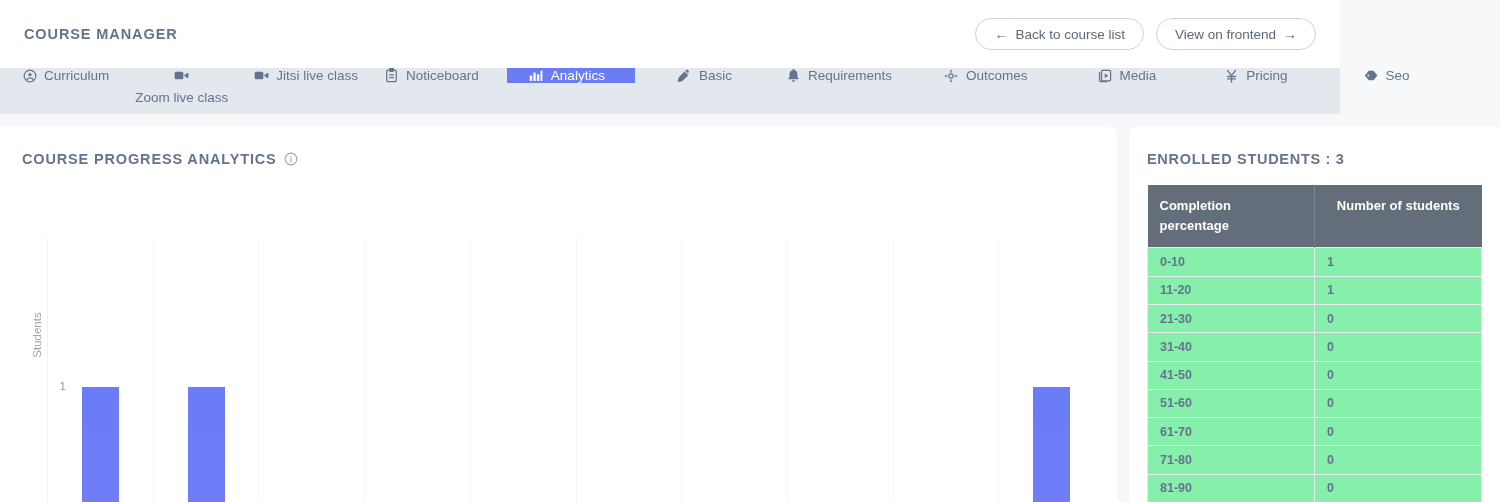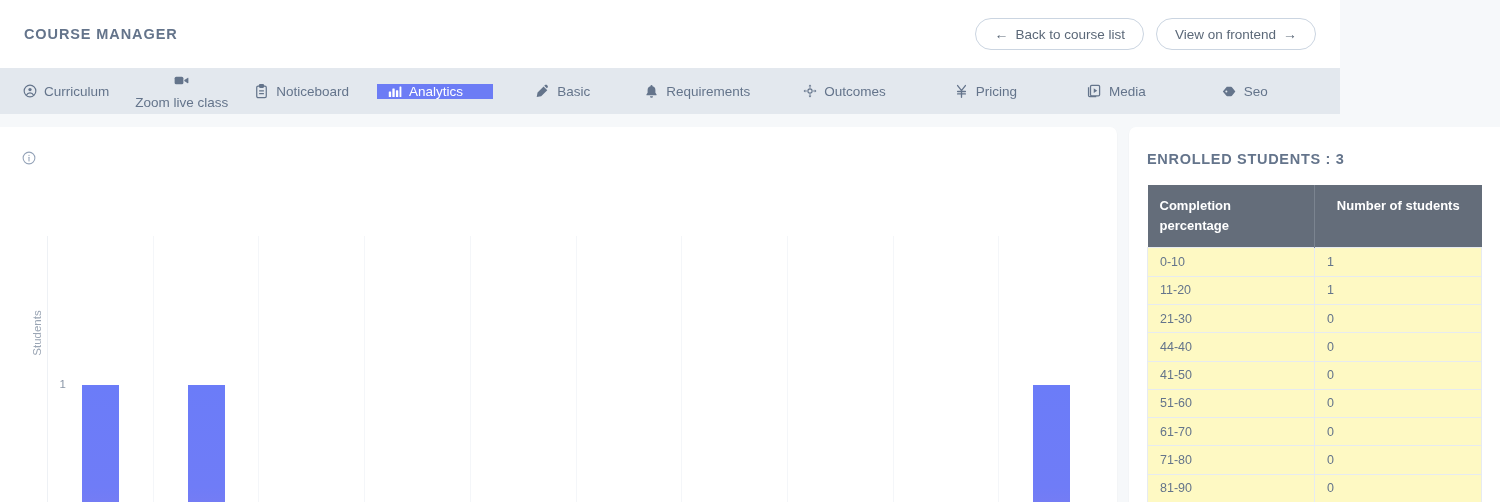--- a/index.html
+++ b/index.html
@@ -50,7 +50,7 @@
     height: 46px;
     background: #e3e8ee;
     display: flex;
-    align-items: center;
+    align-items: flex-start;
     font-size: 13.5px;
   }
   .tab {

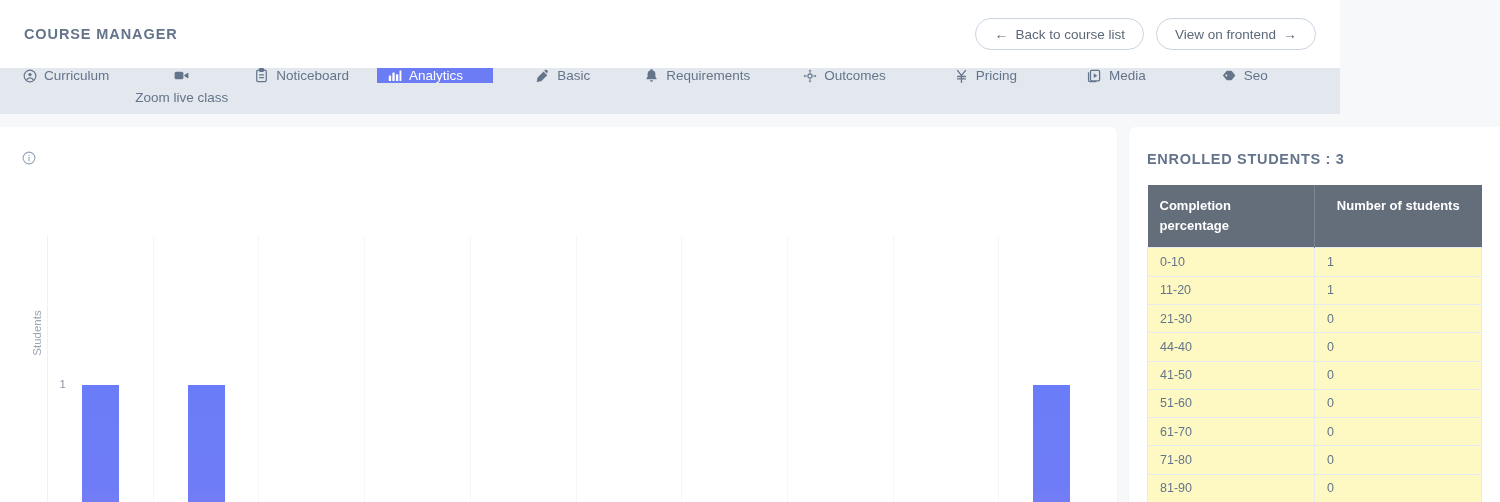--- a/index.html
+++ b/index.html
@@ -252,6 +252,15 @@
       <span>Zoom live class</span>
     </div>
 
+    <div class="tab" data-idx="2">
+      <span class="ticon">
+        <svg width="15" height="13" viewBox="0 0 24 20" fill="currentColor">
+            <rect x="1" y="4" width="14" height="12" rx="2.5"></rect>
+            <path d="M16.5 9.2l5.3-3.4c.5-.3 1.2 0 1.2.6v7.2c0 .6-.7 1-1.2.6l-5.3-3.4z"></path>
+          </svg>
+      </span>
+      <span>Jitsi live class</span>
+    </div>
 
     <div class="tab" data-idx="3">
       <span class="ticon">

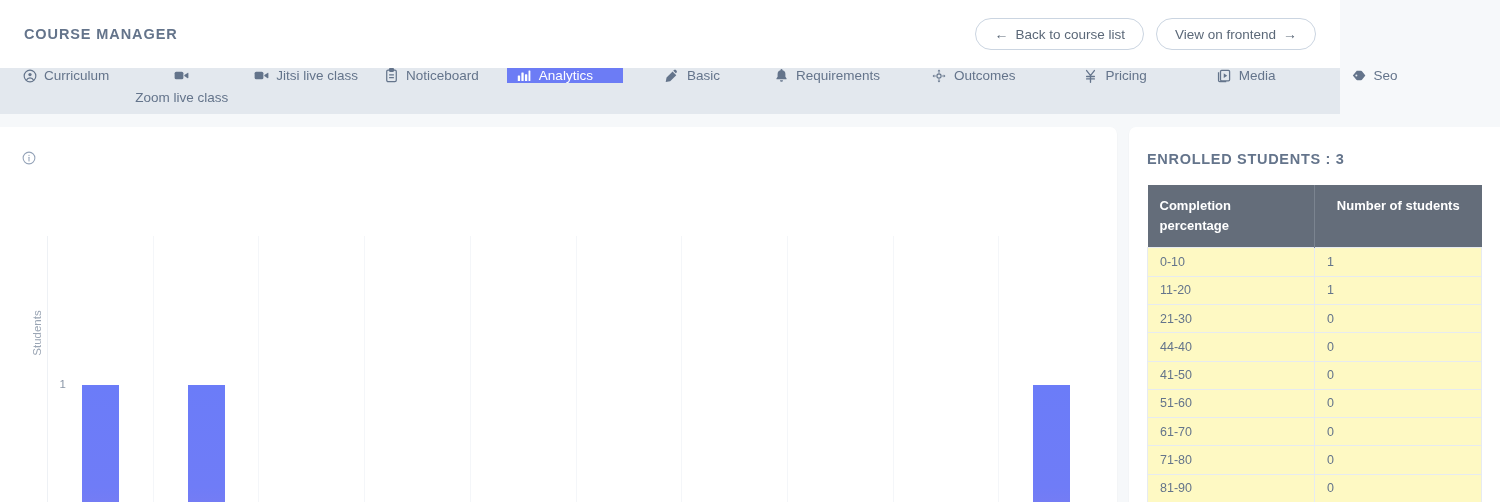--- a/index.html
+++ b/index.html
@@ -81,7 +81,7 @@
   .tab[data-idx="1"] { padding-right: 16px; flex-direction: column; }
   .tab[data-idx="2"] { padding-right: 16px; }
   .tab[data-idx="3"] { padding-right: 28px; }
-  .tab[data-idx="4"] { padding-left: 10px; padding-right: 30px; }
+  .tab[data-idx="4"] { padding-left: 22px; padding-right: 30px; }
   .tab[data-idx="5"] { padding-left: 42px; padding-right: 26px; }
   .tab[data-idx="6"] { padding-left: 28px; padding-right: 26px; }
   .tab[data-idx="7"] { padding-left: 26px; padding-right: 26px; }

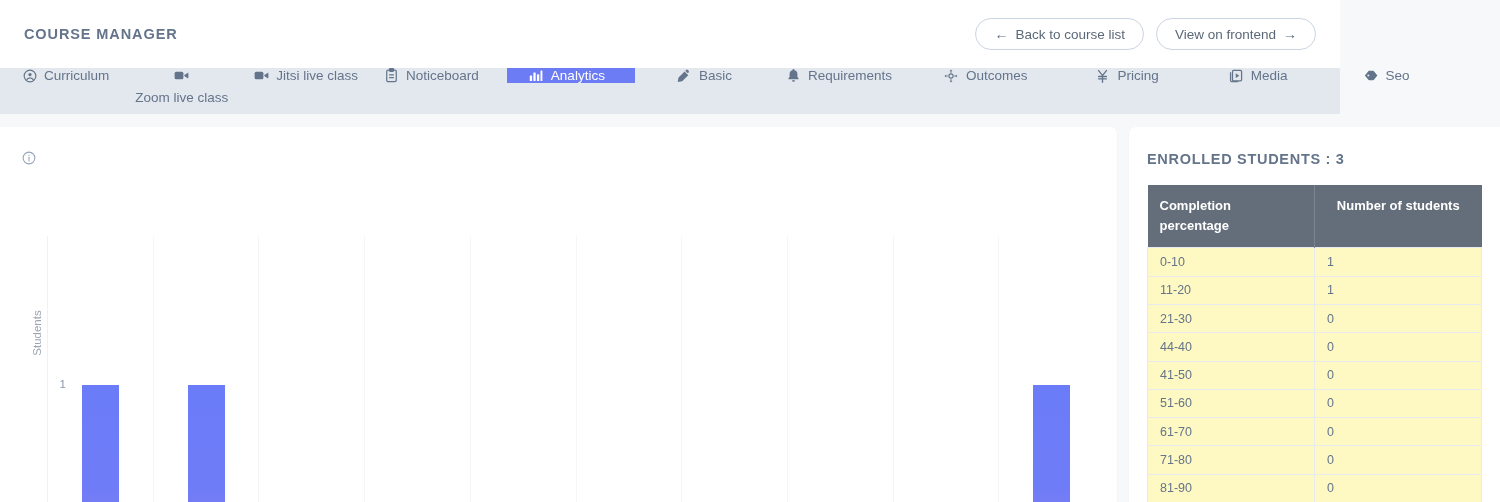--- a/index.html
+++ b/index.html
@@ -315,15 +315,6 @@
       <span>Outcomes</span>
     </div>
 
-    <div class="tab" data-idx="8">
-      <span class="ticon">
-        <svg width="13" height="14" viewBox="0 0 16 18" fill="none" stroke="currentColor" stroke-width="1.7" stroke-linecap="round">
-            <path d="M3 2l5 6.4L13 2M3 9.6h10M3 12.8h10M8 8.6V17"></path>
-          </svg>
-      </span>
-      <span>Pricing</span>
-    </div>
-
     <div class="tab" data-idx="9">
       <span class="ticon">
         <svg width="14" height="14" viewBox="0 0 20 20" fill="none" stroke="currentColor" stroke-width="1.8">
@@ -333,6 +324,15 @@
           </svg>
       </span>
       <span>Media</span>
+    </div>
+
+    <div class="tab" data-idx="8">
+      <span class="ticon">
+        <svg width="13" height="14" viewBox="0 0 16 18" fill="none" stroke="currentColor" stroke-width="1.7" stroke-linecap="round">
+            <path d="M3 2l5 6.4L13 2M3 9.6h10M3 12.8h10M8 8.6V17"></path>
+          </svg>
+      </span>
+      <span>Pricing</span>
     </div>
 
     <div class="tab" data-idx="10">

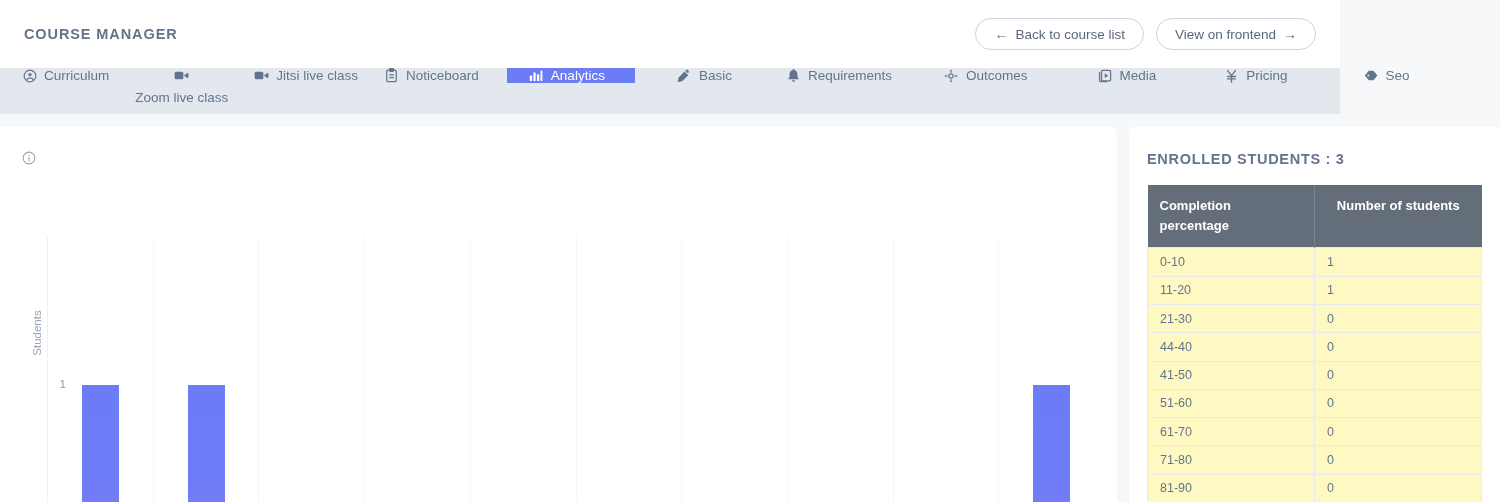--- a/index.html
+++ b/index.html
@@ -355,6 +355,7 @@
 
     <div class="card card-chart">
       <div class="card-title">
+        <span>COURSE PROGRESS ANALYTICS</span>
         <span class="info-icon">
           <svg width="14" height="14" viewBox="0 0 20 20" fill="none" stroke="currentColor" stroke-width="1.5">
               <circle cx="10" cy="10" r="8.4"></circle>

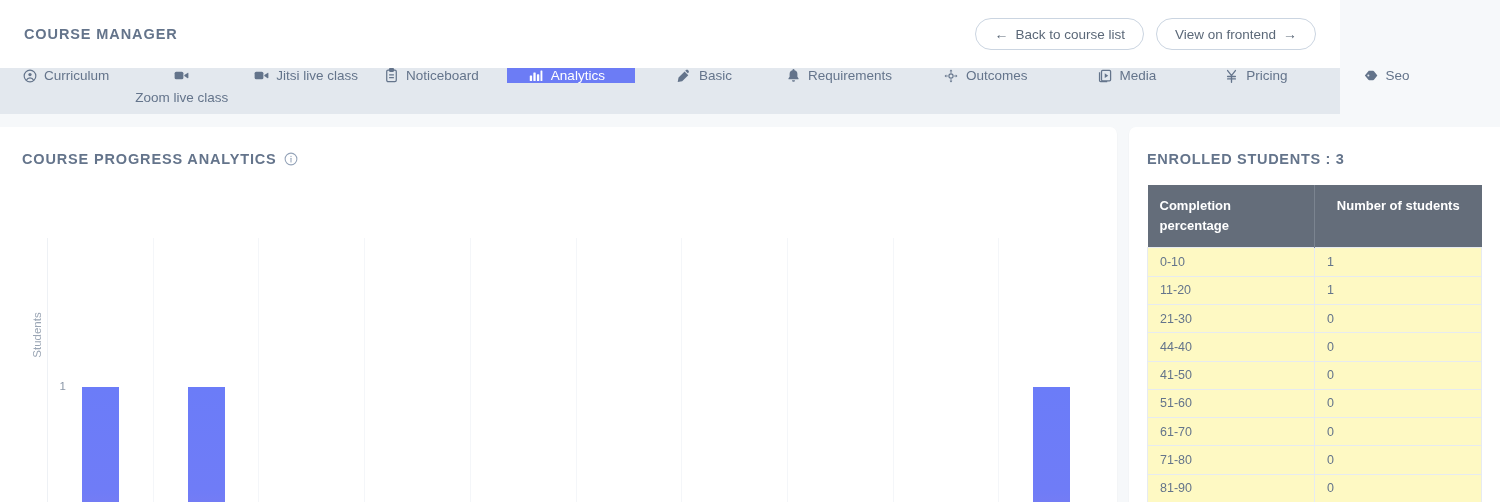--- a/index.html
+++ b/index.html
@@ -206,8 +206,9 @@
     color: #64748b;
     padding: 4.6px 12px;
     border: 1px solid #e7ebf0;
-    background: #fef9c3;
+    background: #86efac;
     line-height: 1.45;
+    font-weight: bold;
   }
 </style>
 </head>

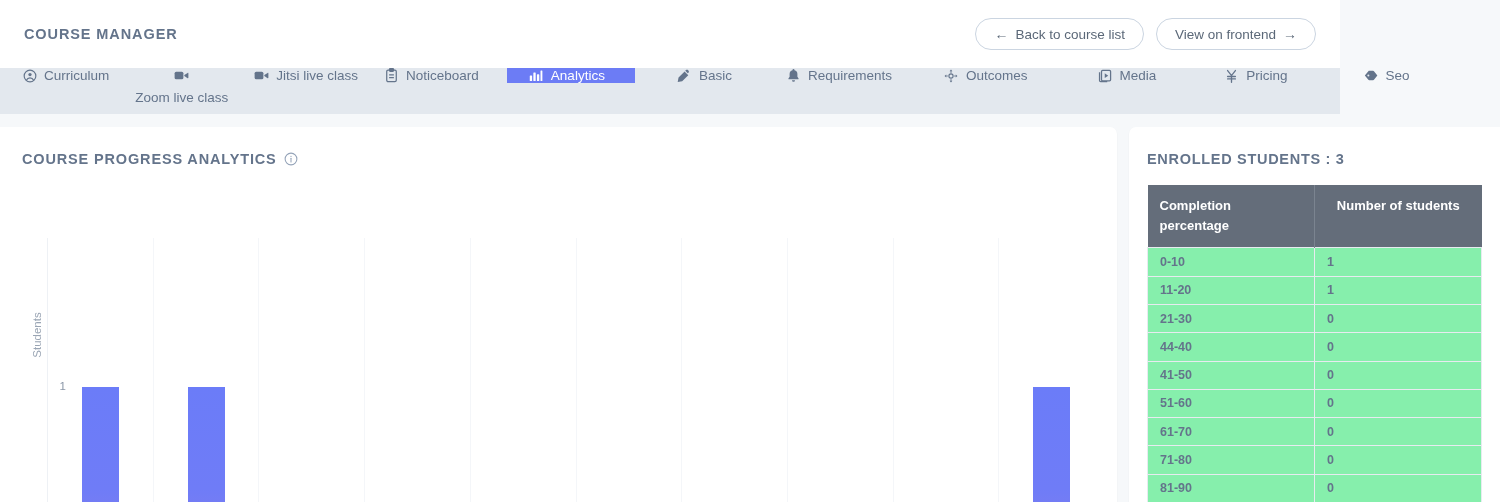--- a/index.html
+++ b/index.html
@@ -418,7 +418,7 @@
                 <td>0</td>
               </tr>
               <tr>
-                <td>44-40</td>
+                <td>31-40</td>
                 <td>0</td>
               </tr>
               <tr>

